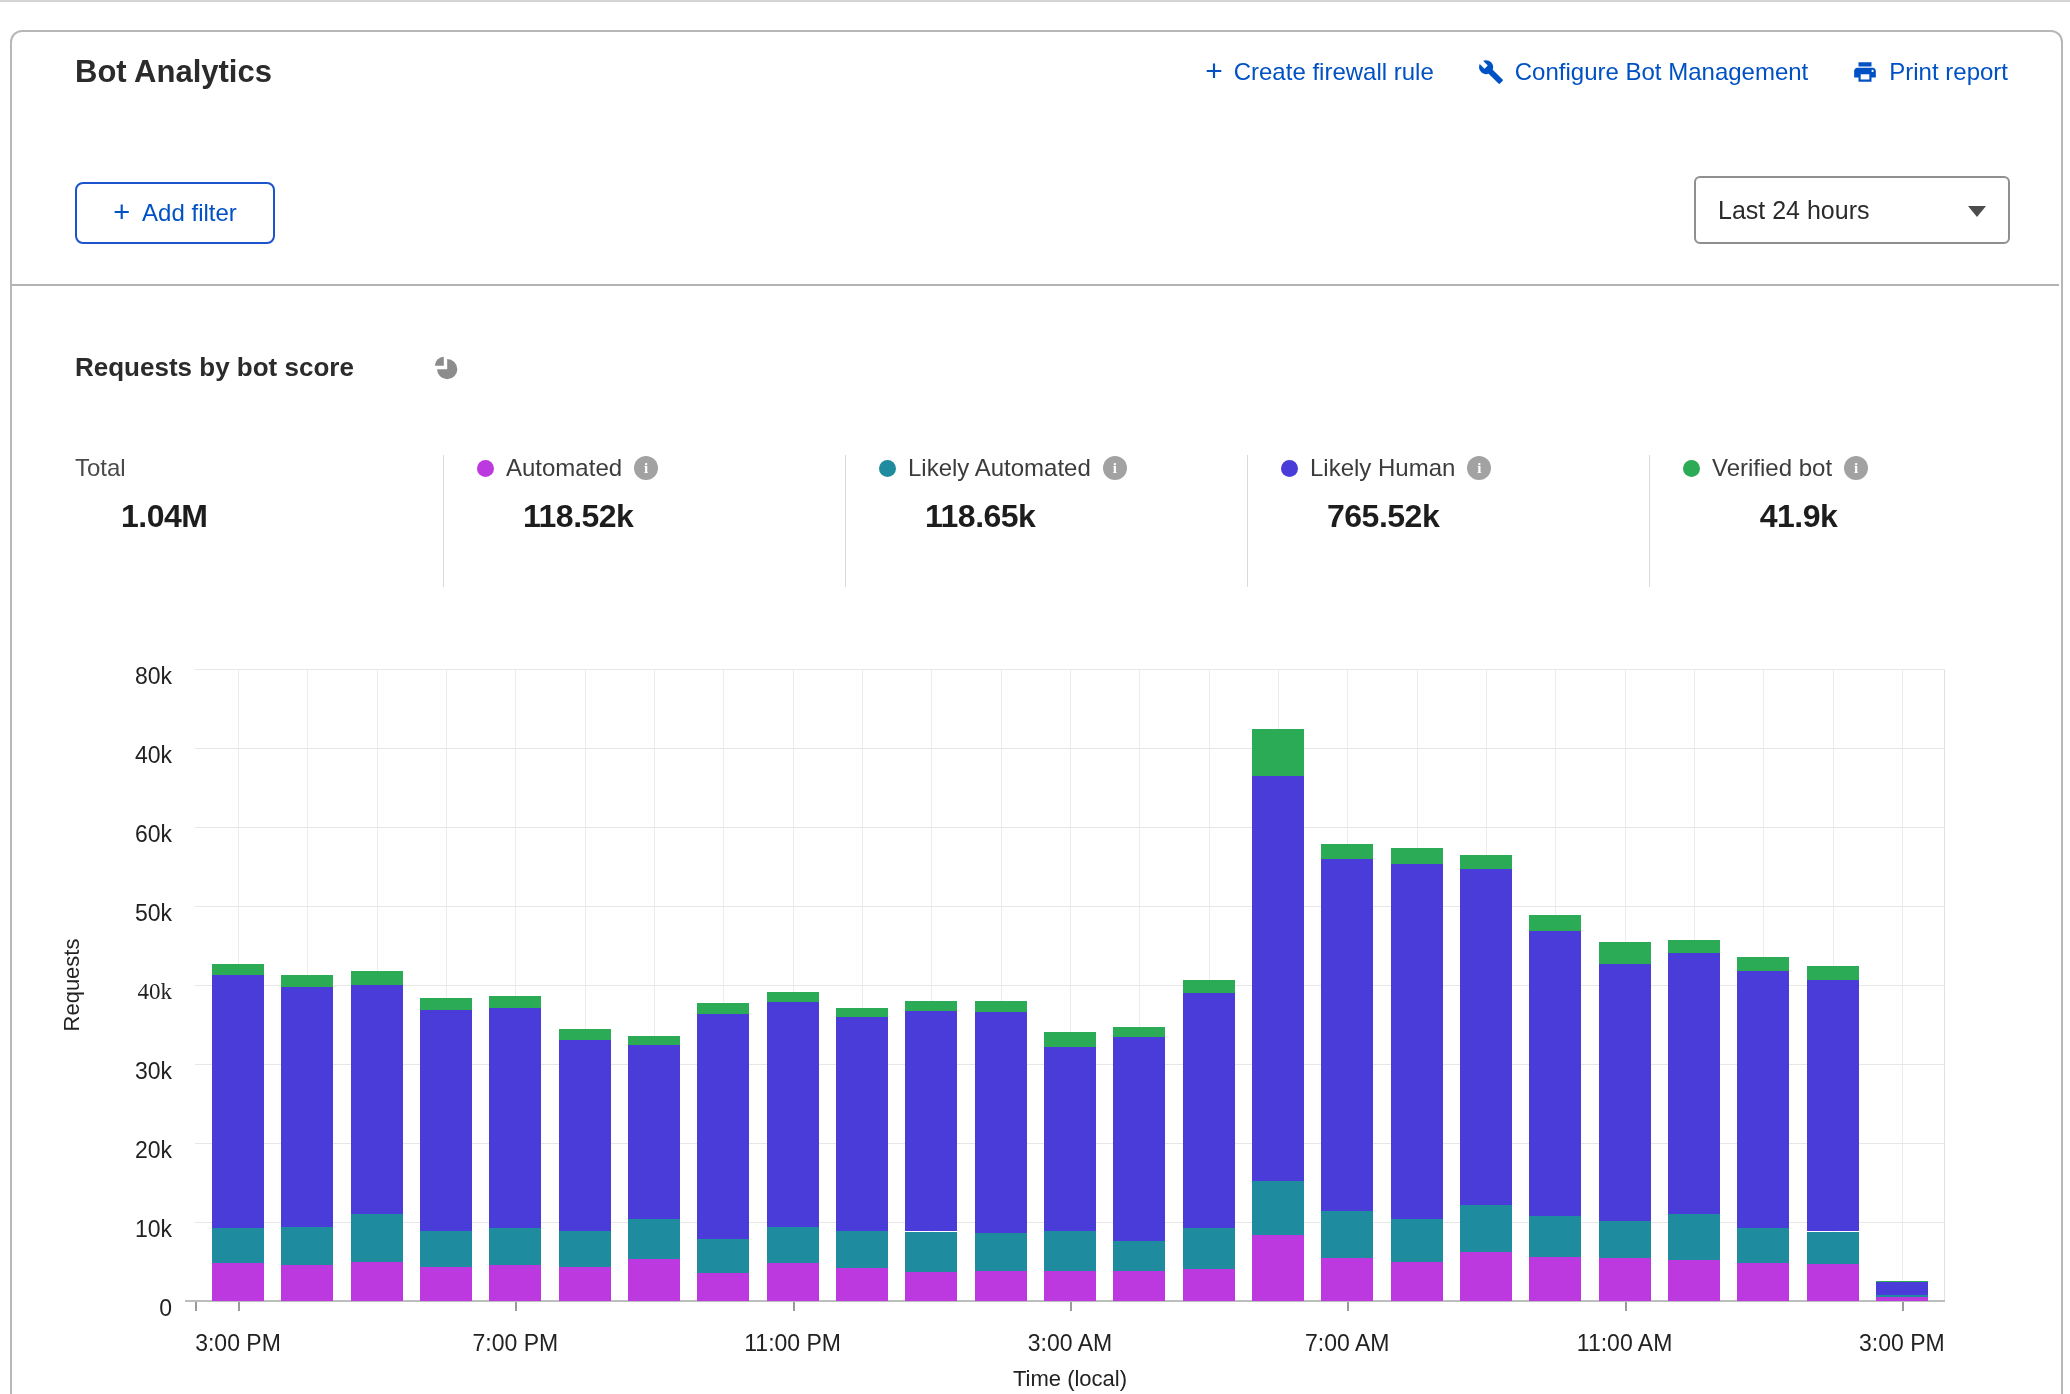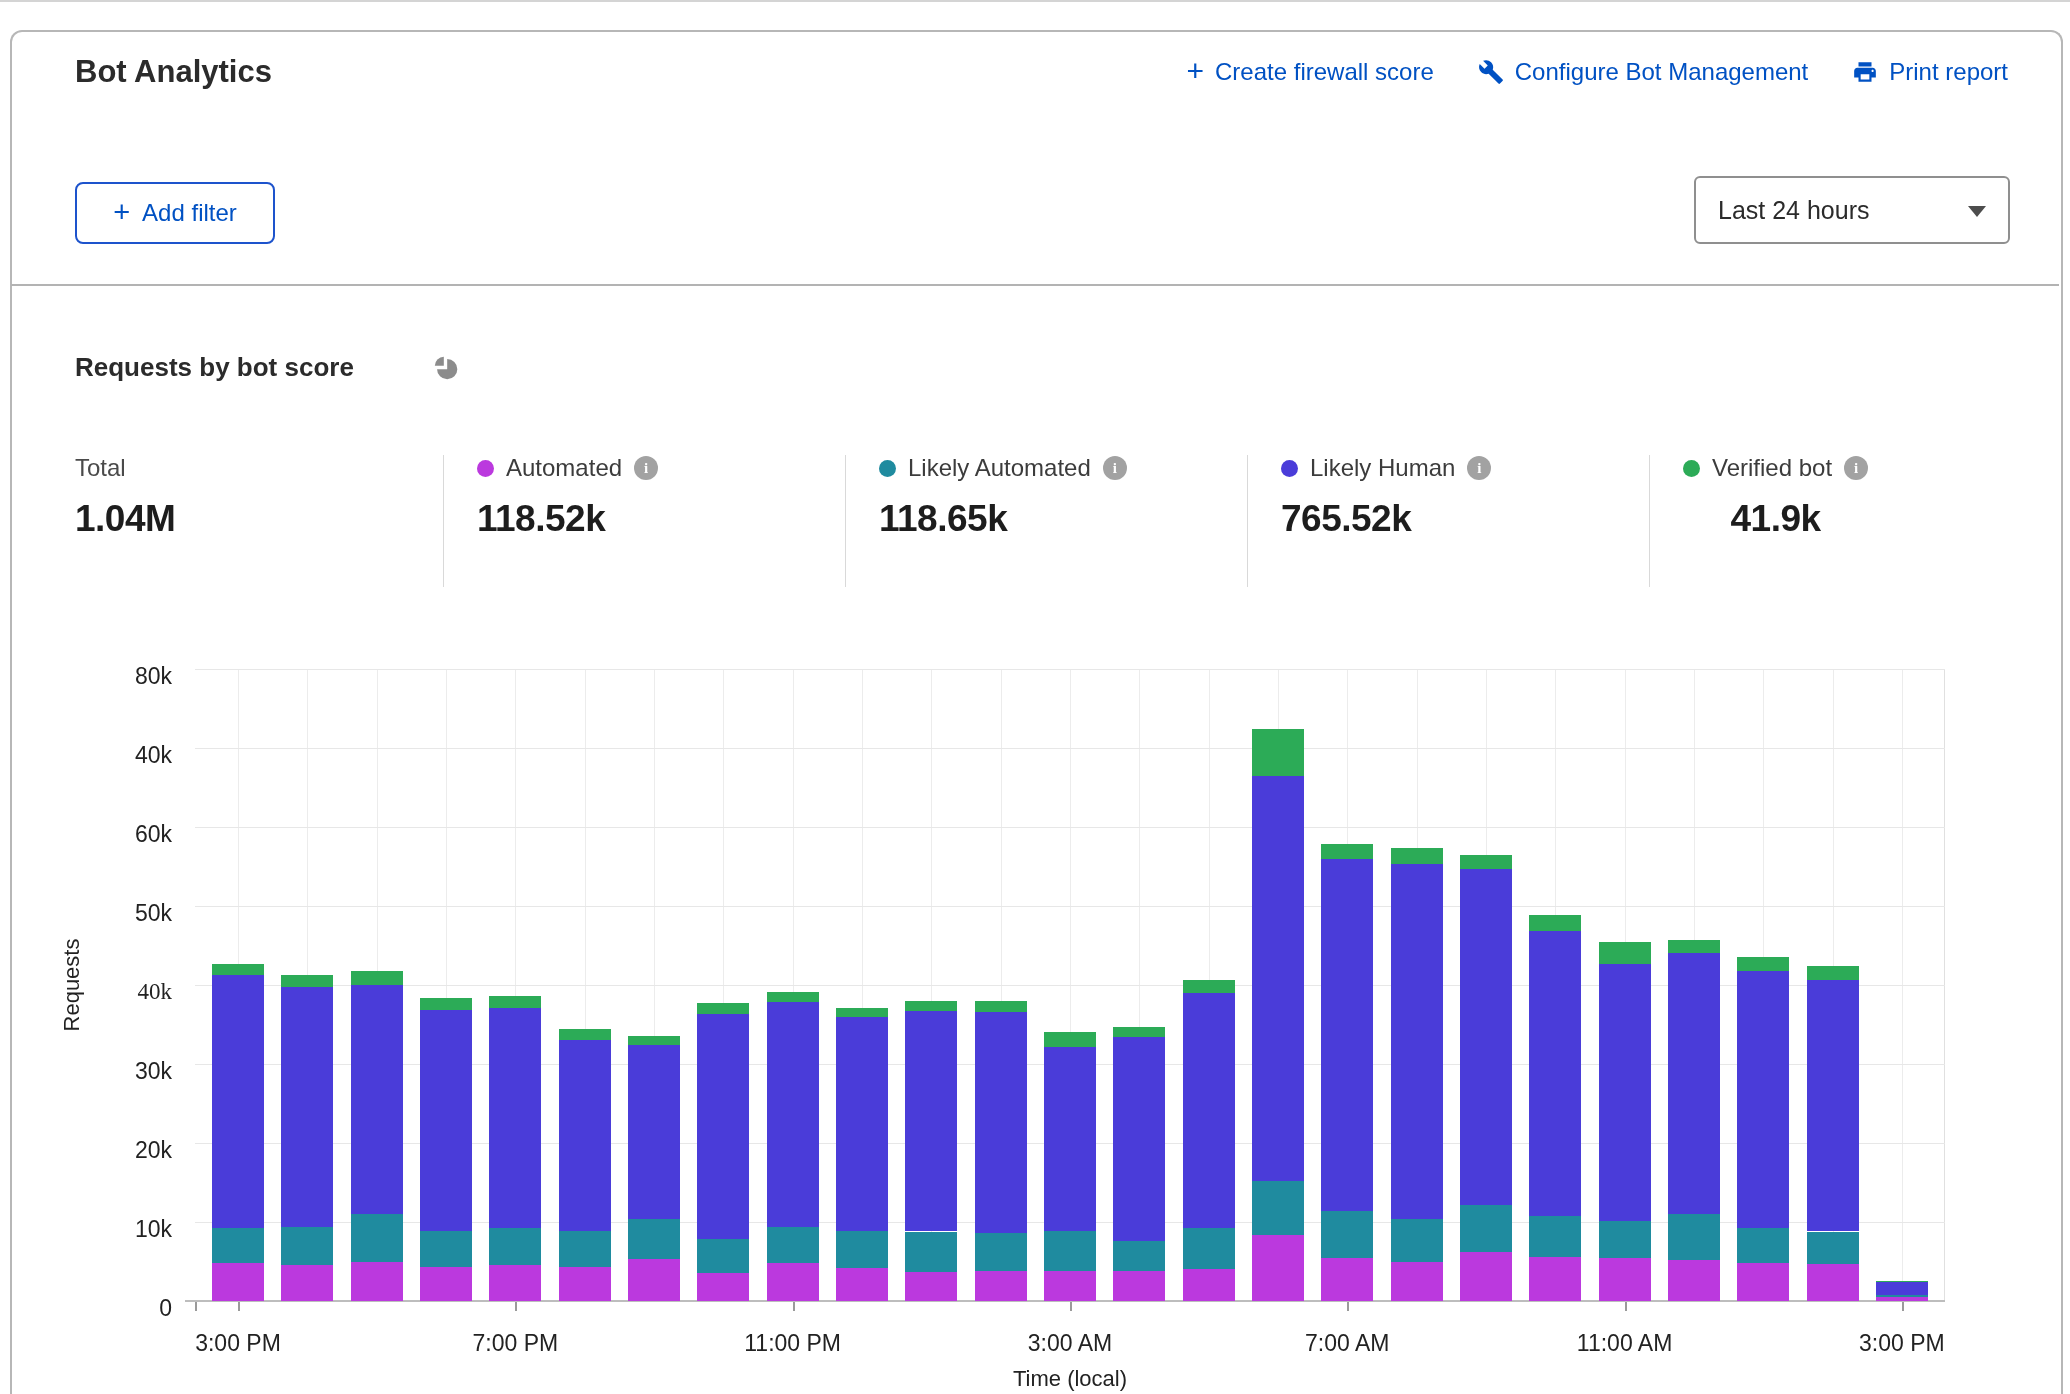--- a/index.html
+++ b/index.html
@@ -66,7 +66,7 @@
   <div class="abs" id="header-actions">
     <div class="hdr-link">
       <span style="font-size:30px;font-weight:500;line-height:1;margin-top:-3px;">+</span>
-      <span>Create firewall score</span>
+      <span>Create firewall rule</span>
     </div>
     <div class="hdr-link">
       <span>

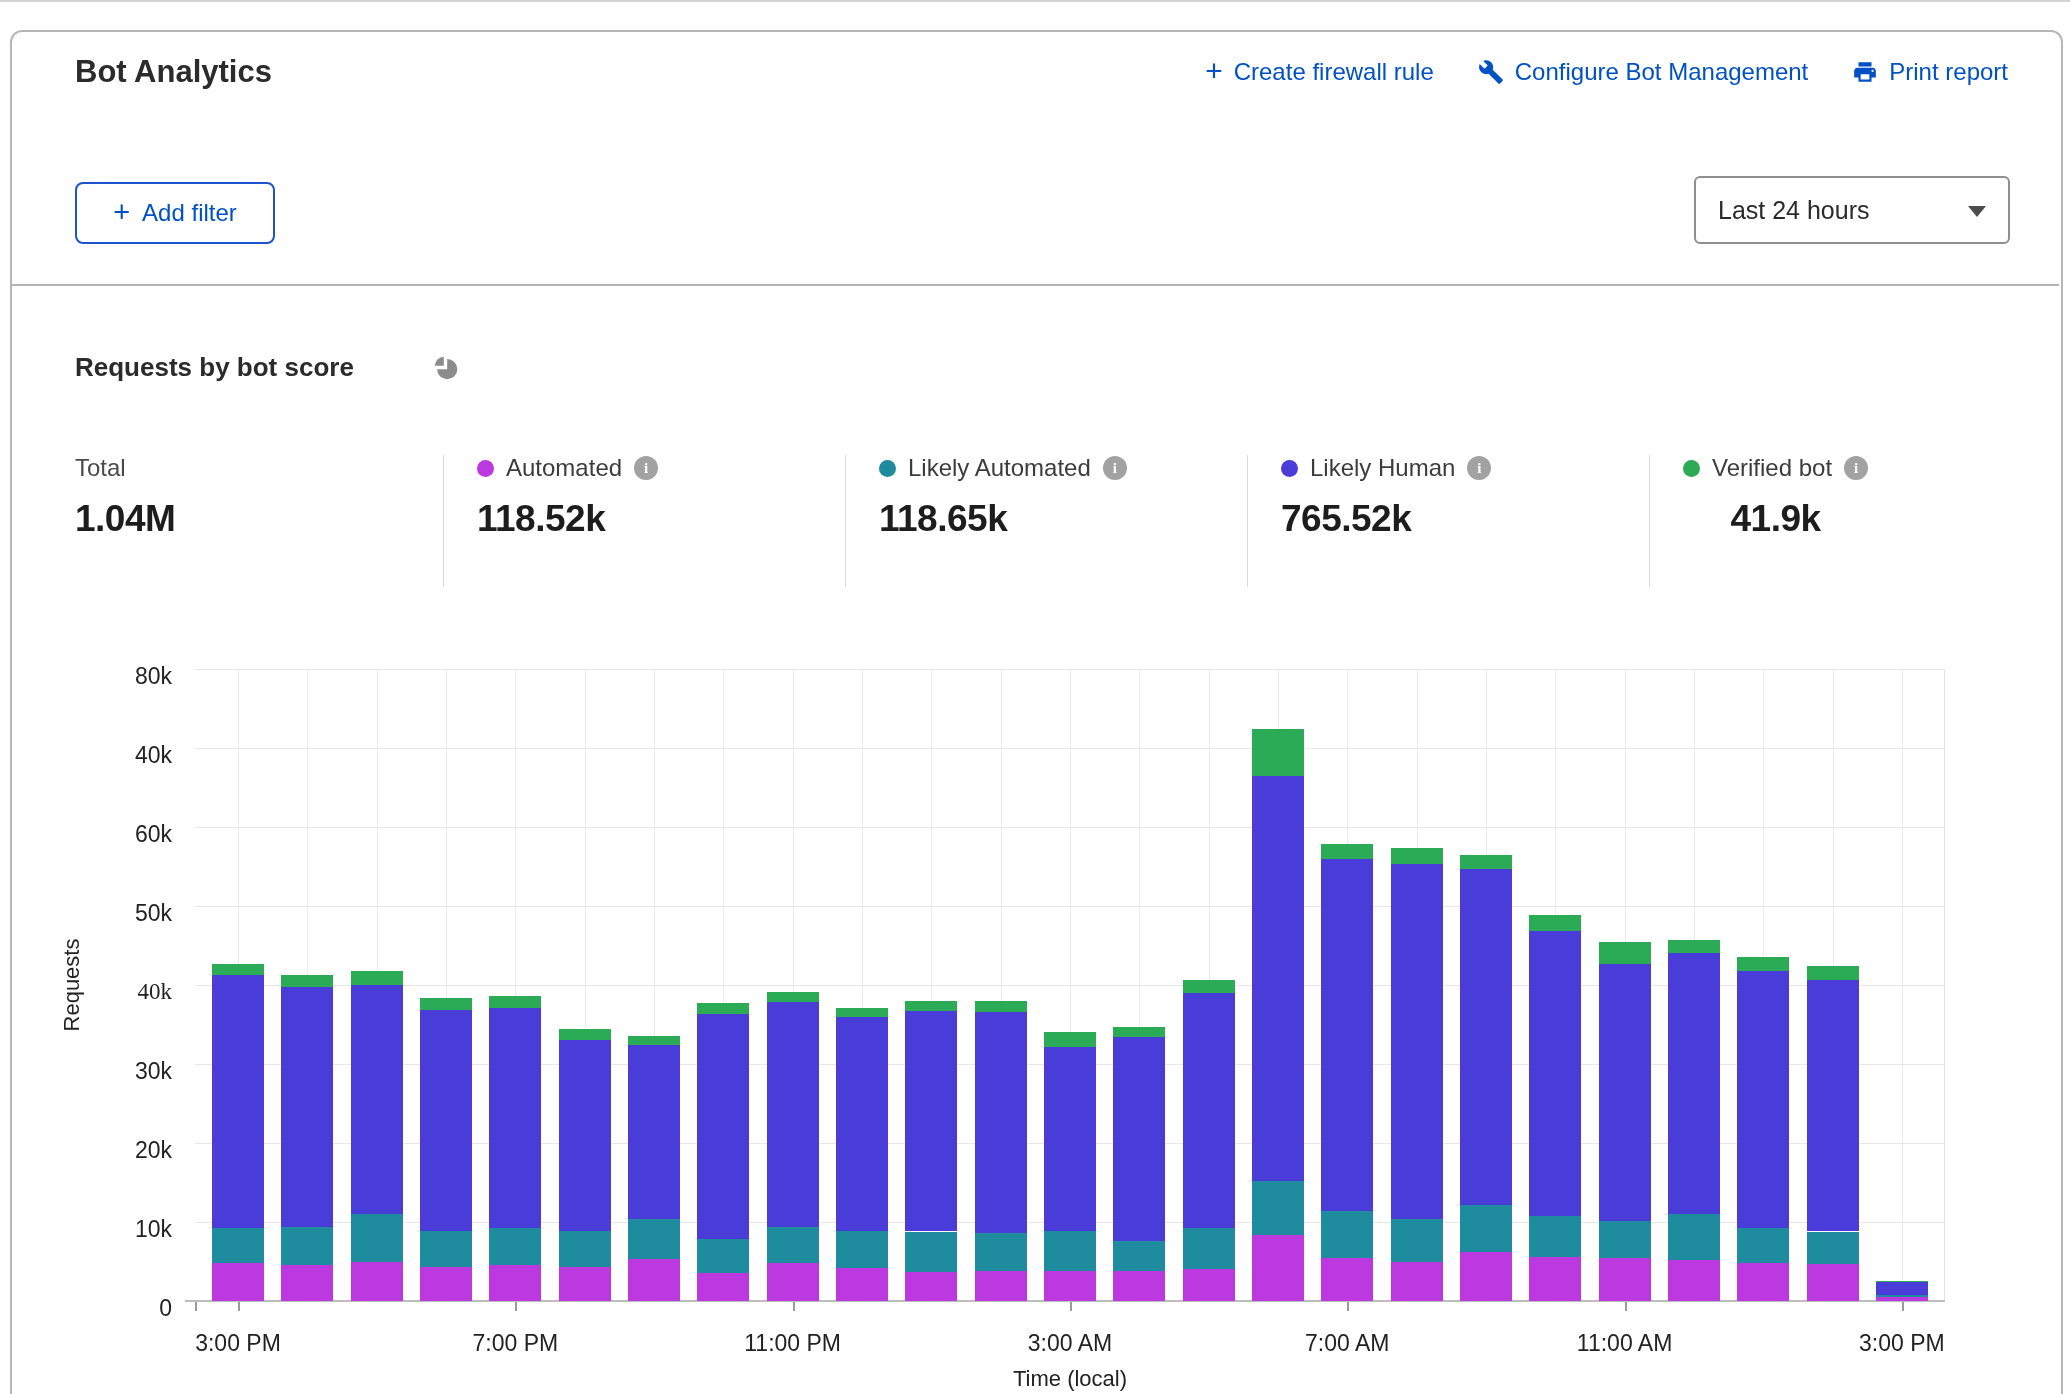--- a/index.html
+++ b/index.html
@@ -39,7 +39,7 @@
   .stat-info{width:24px;height:24px;border-radius:50%;background:#a2a2a2;color:#fff;
              display:flex;align-items:center;justify-content:center;
              font-size:15px;font-weight:700;font-family:"Liberation Serif","DejaVu Serif",serif;cursor:pointer;}
-  .stat-value{margin-top:14px;font-size:37px;font-weight:700;color:#1d1d1d;letter-spacing:-0.5px;}
+  .stat-value{margin-top:14px;font-size:32px;font-weight:700;color:#1d1d1d;letter-spacing:-0.5px;margin-left:46px;}
   .stat-divider{top:455px;width:1px;height:132px;background:#d9d9d9;}
   
   #plot{left:195px;top:669px;width:1750px;height:632px;}

